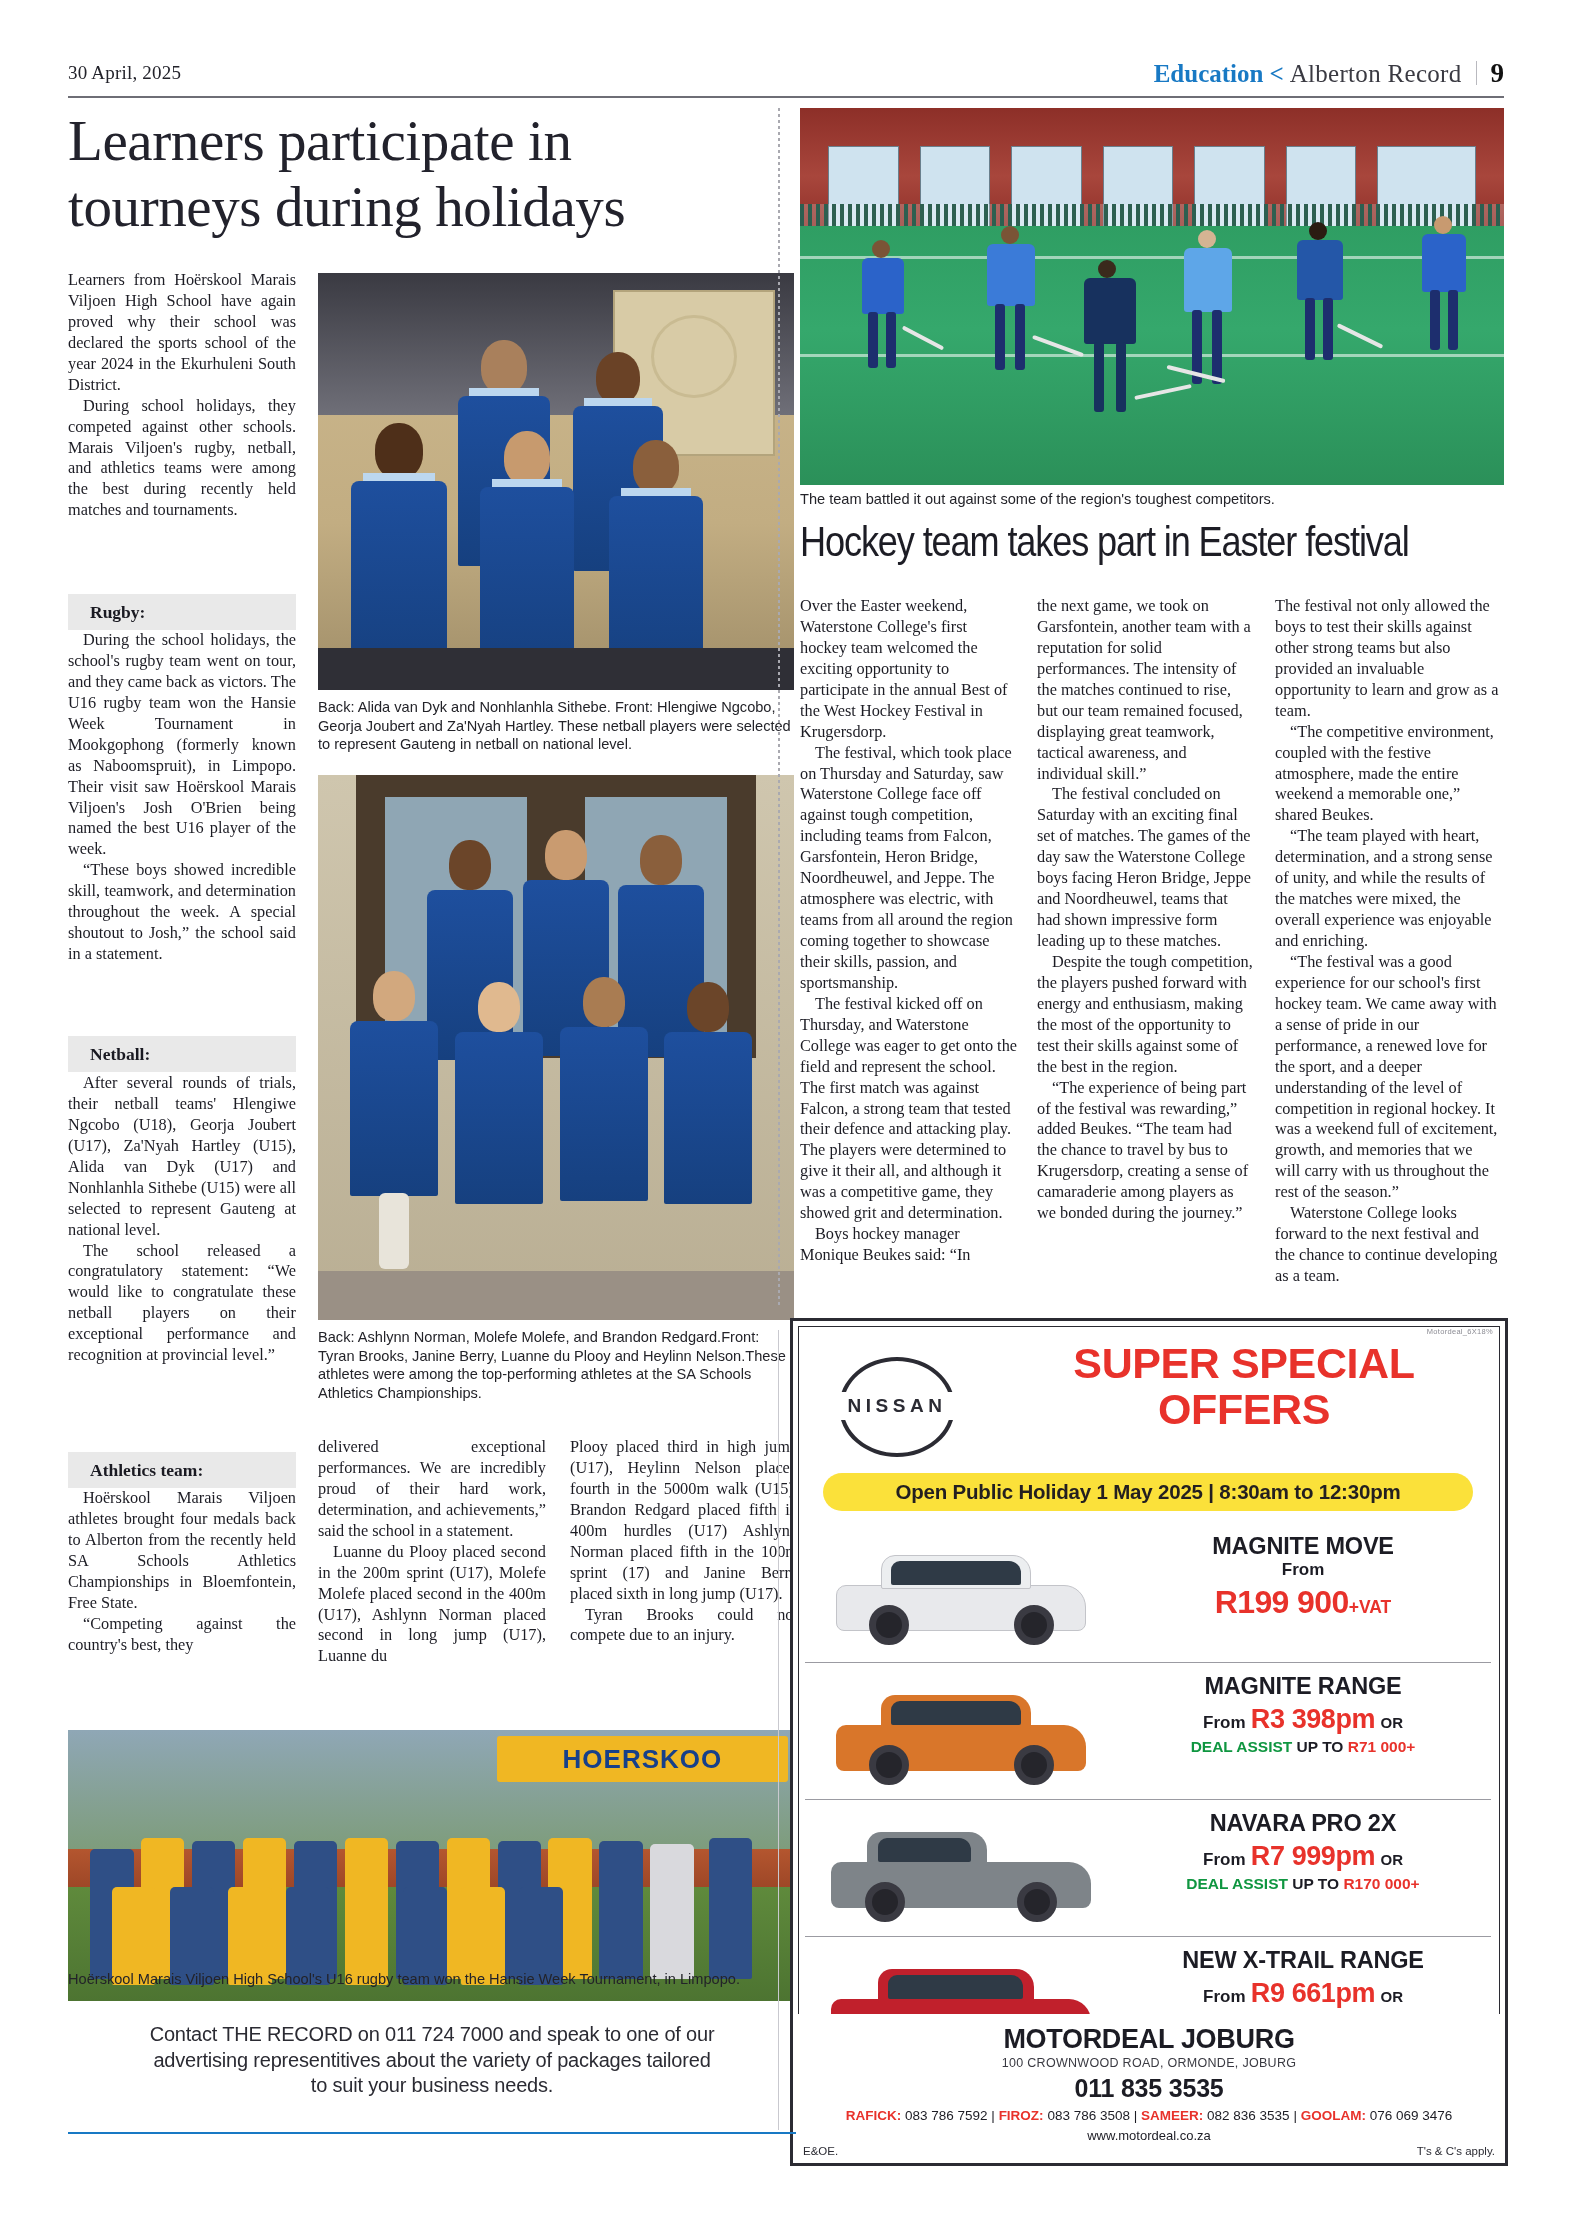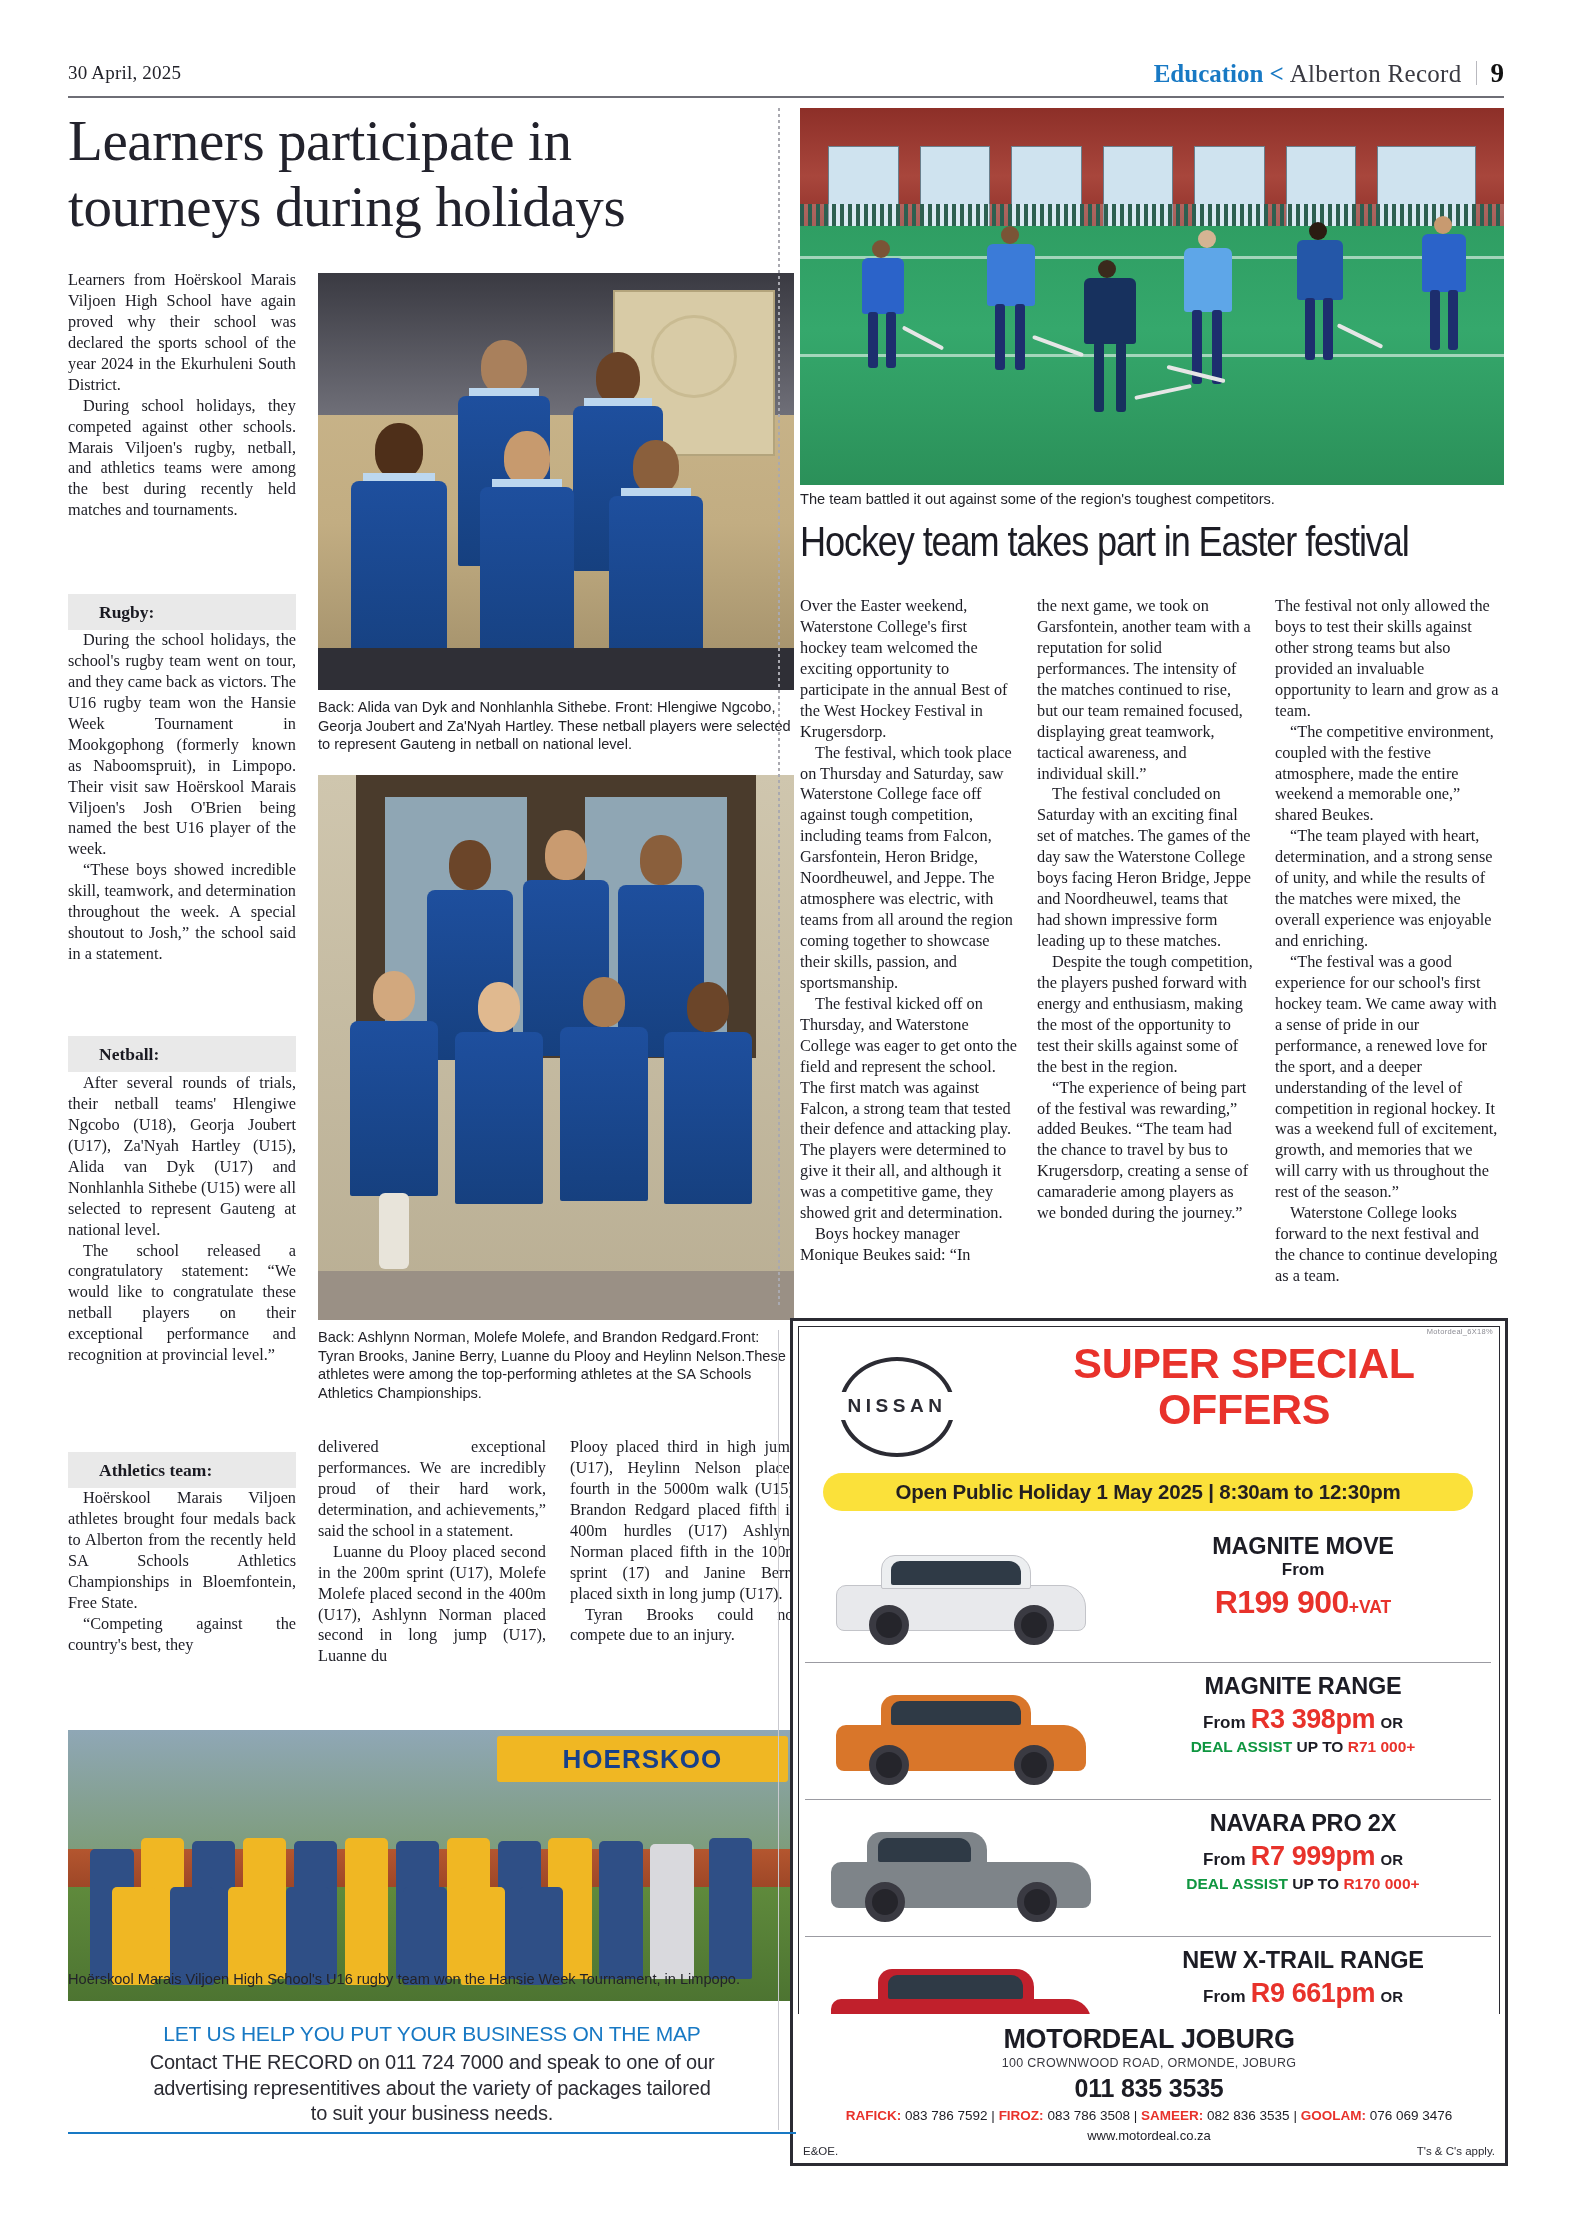--- a/index.html
+++ b/index.html
@@ -68,7 +68,7 @@
     display: flex; align-items: center;
   }
   .subhead span {
-    font-size: 17.5px; font-weight: bold; color: #1a1a22; padding-left: 31px; text-align: center;
+    font-size: 17.5px; font-weight: bold; color: #1a1a22; padding-left: 22px; text-align: center;
   }
   .sh-rugby   { top: 594px; }
   .sh-netball { top: 1036px; }

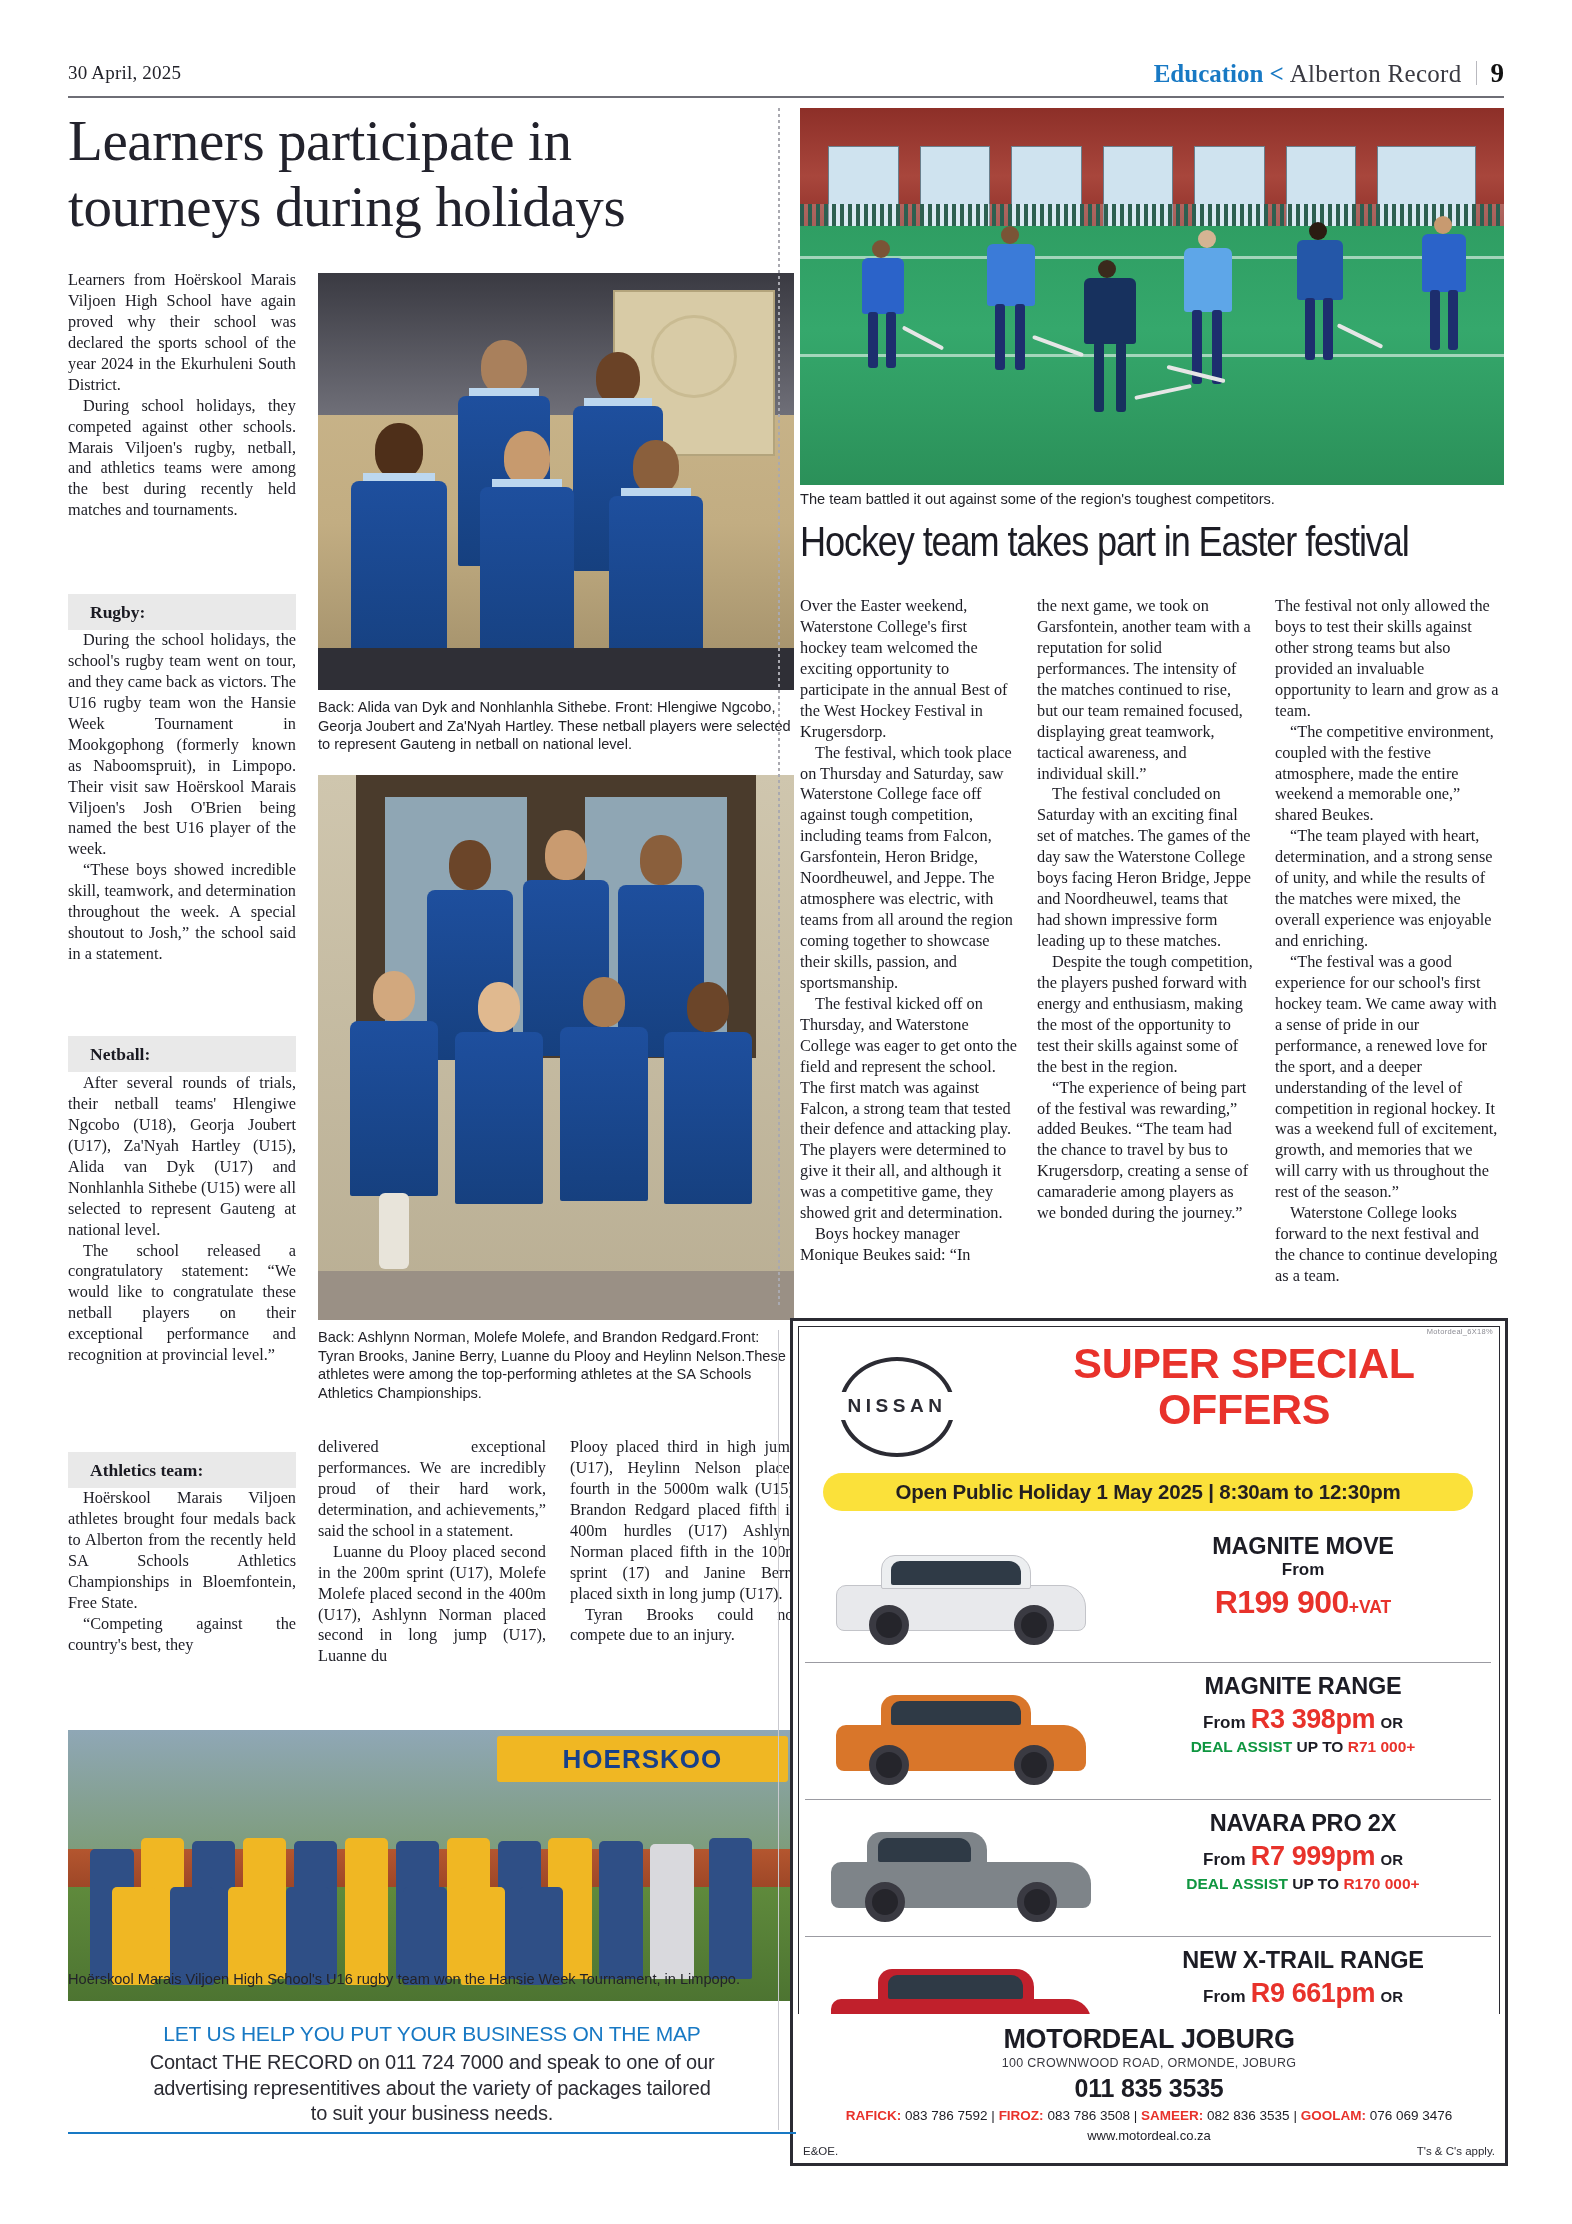--- a/index.html
+++ b/index.html
@@ -680,7 +680,6 @@
   </div>
 
   <div class="promo">
-    <div class="t1">LET US HELP YOU PUT YOUR BUSINESS ON THE MAP</div>
     <div class="t2">Contact THE RECORD on 011 724 7000 and speak to one of our</div>
     <div class="t2">advertising representitives about the variety of packages tailored</div>
     <div class="t2">to suit your business needs.</div>

